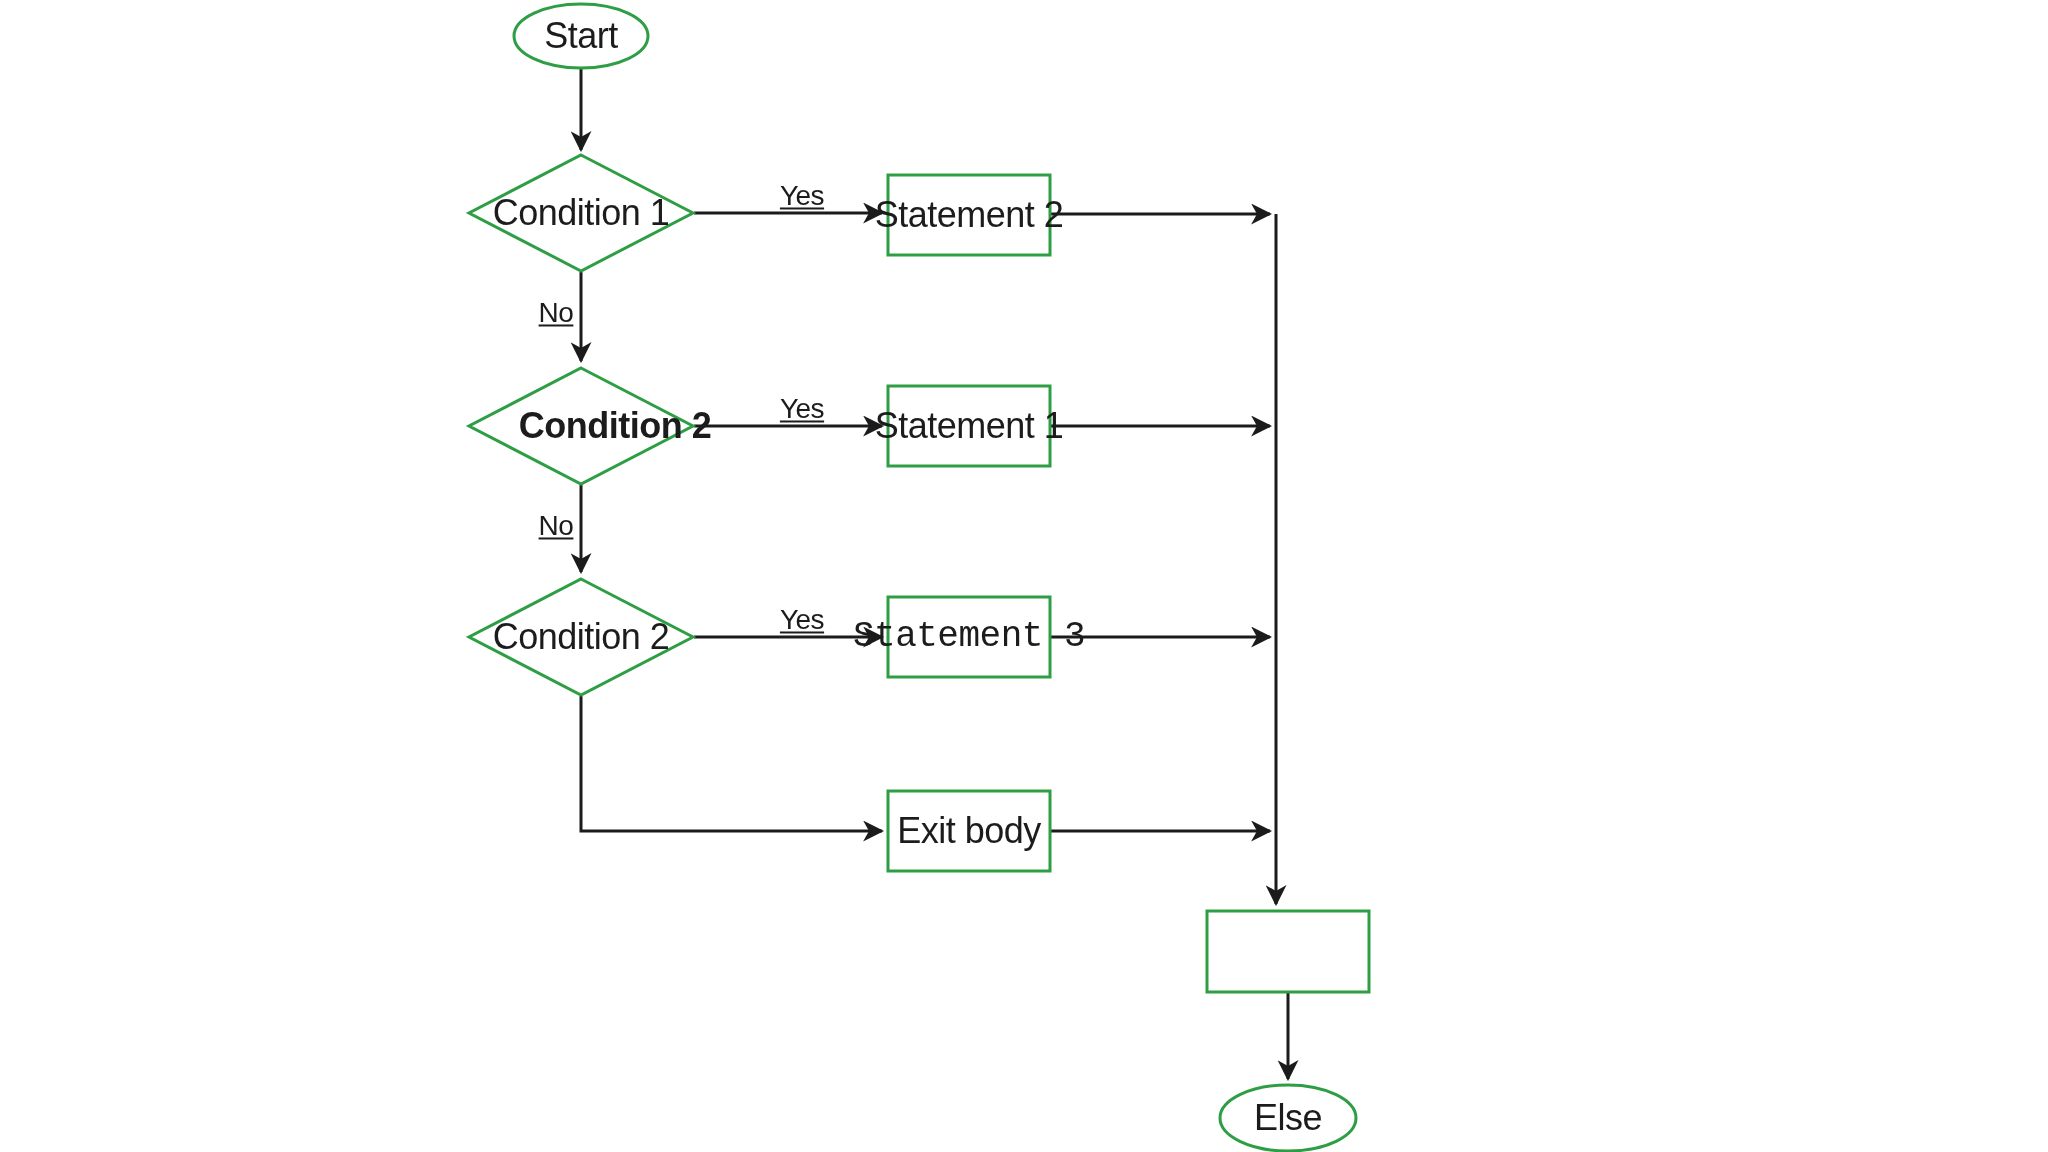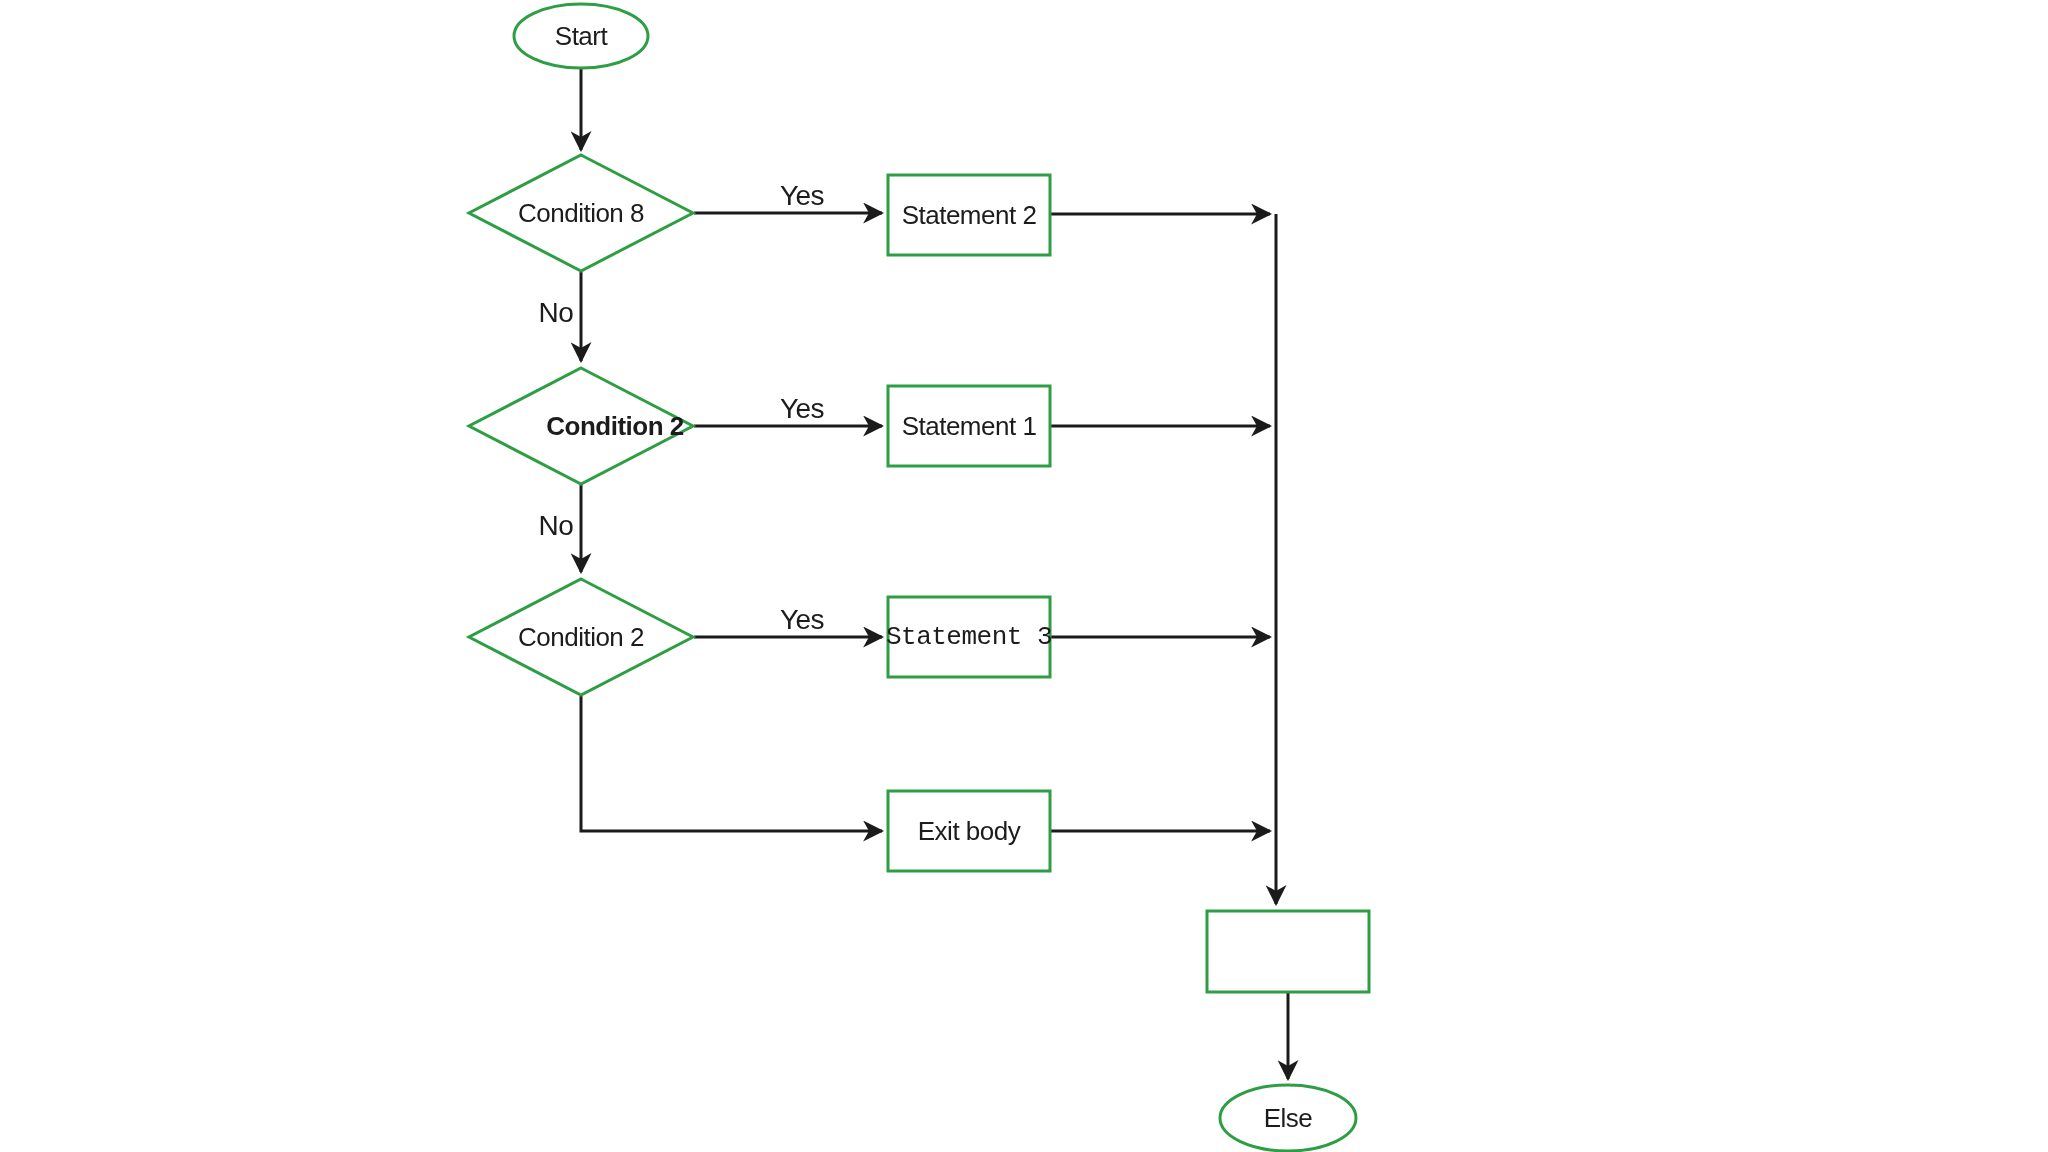--- a/index.html
+++ b/index.html
@@ -28,7 +28,7 @@
     position: absolute;
     transform: translate(-50%, -50%);
     color: var(--text-color, #1c1c1c);
-    font-size: 26px;
+    font-size: 36px;
     letter-spacing: -0.5px;
     line-height: 1.18;
     text-align: center;

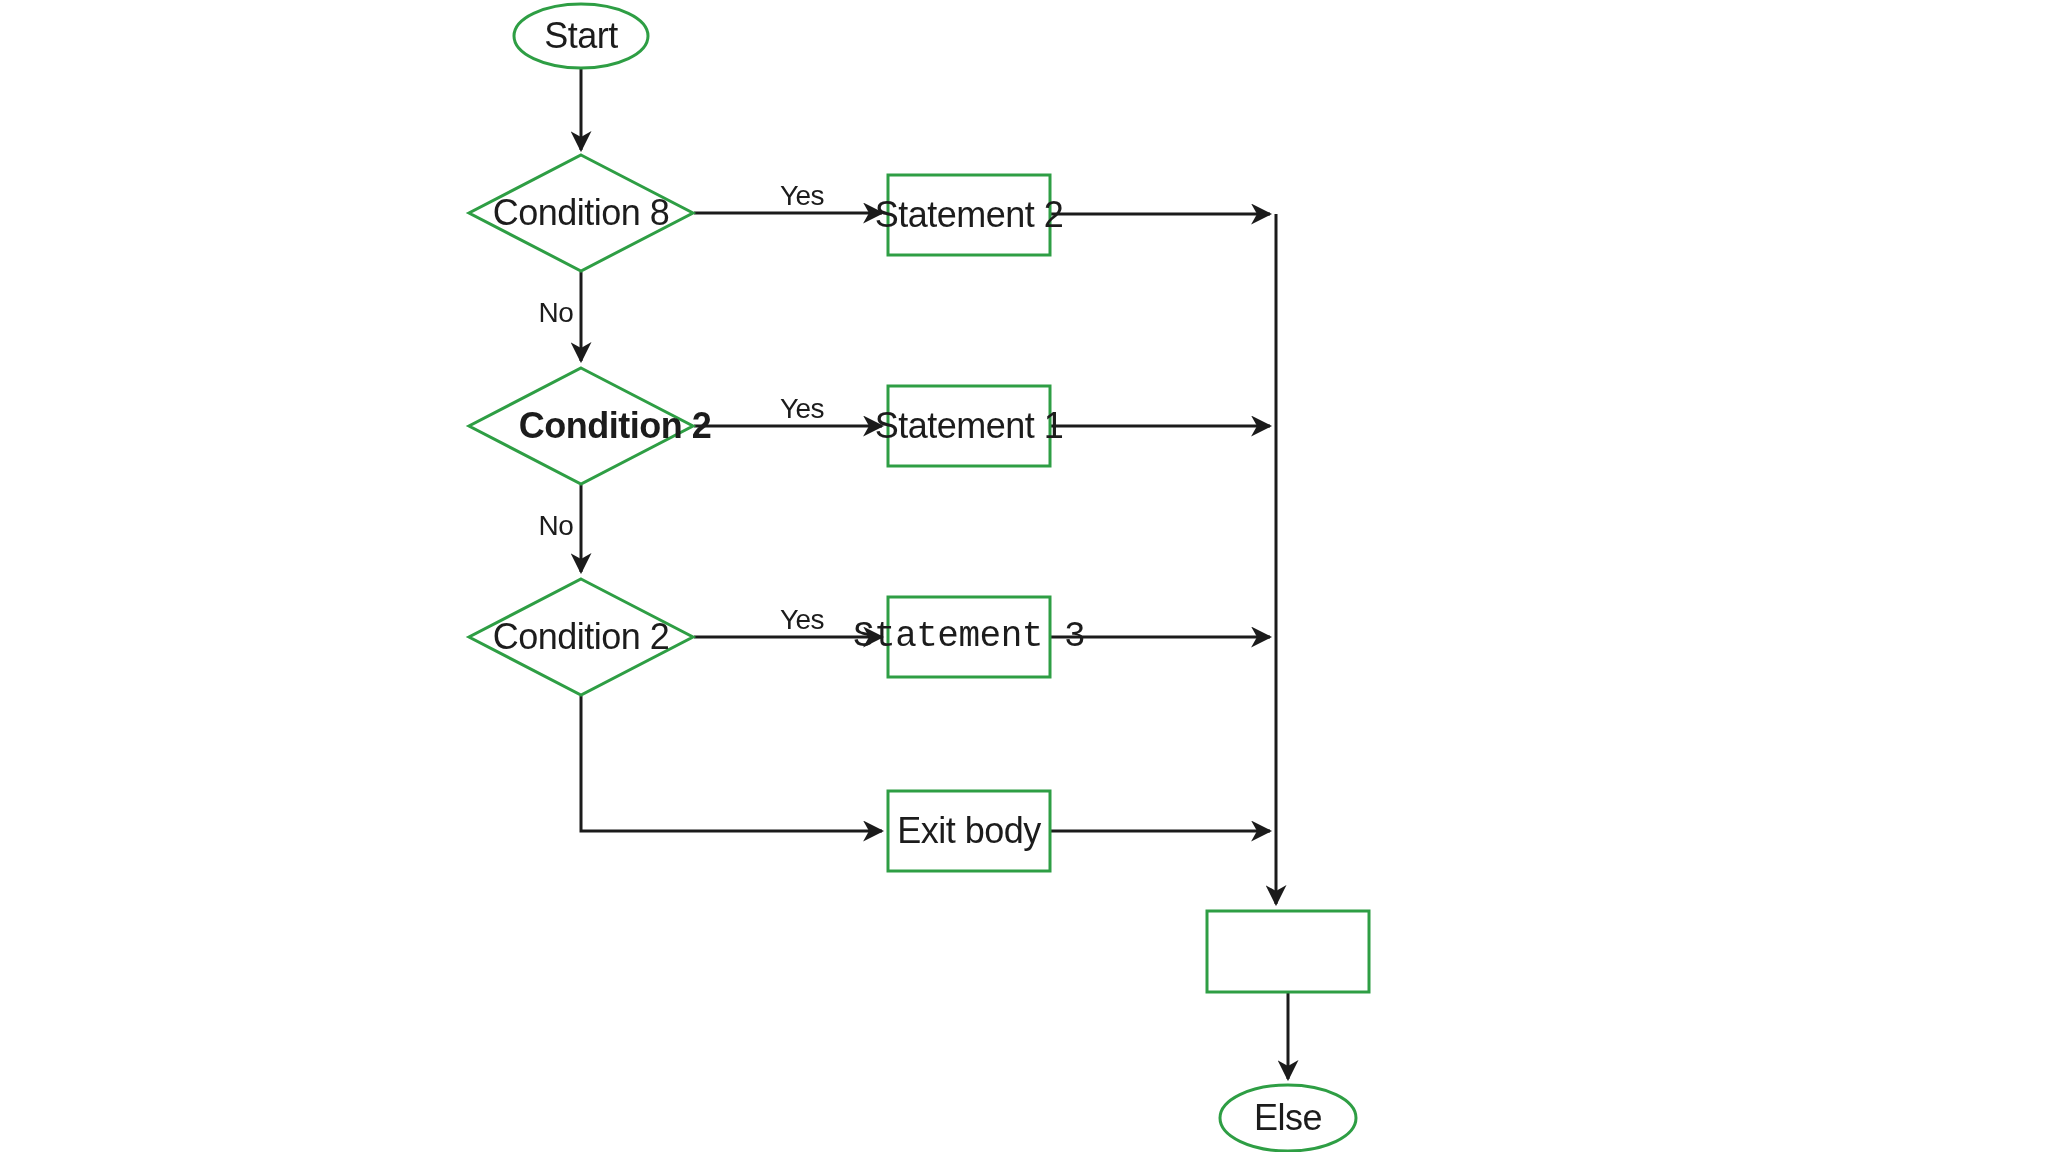--- a/index.html
+++ b/index.html
@@ -75,7 +75,7 @@
   </svg>
 
   <div class="label" style="left:581px; top:36px;">Start</div>
-  <div class="label" style="left:581px; top:213px;">Condition 8</div>
+  <div class="label" style="left:581px; top:213px;">Condition 1</div>
   <div class="label" style="left:969px; top:215px;">Statement 2</div>
   <div class="label" style="left:615px; top:426px;font-weight:bold;">Condition 2</div>
   <div class="label" style="left:969px; top:426px;">Statement 1</div>

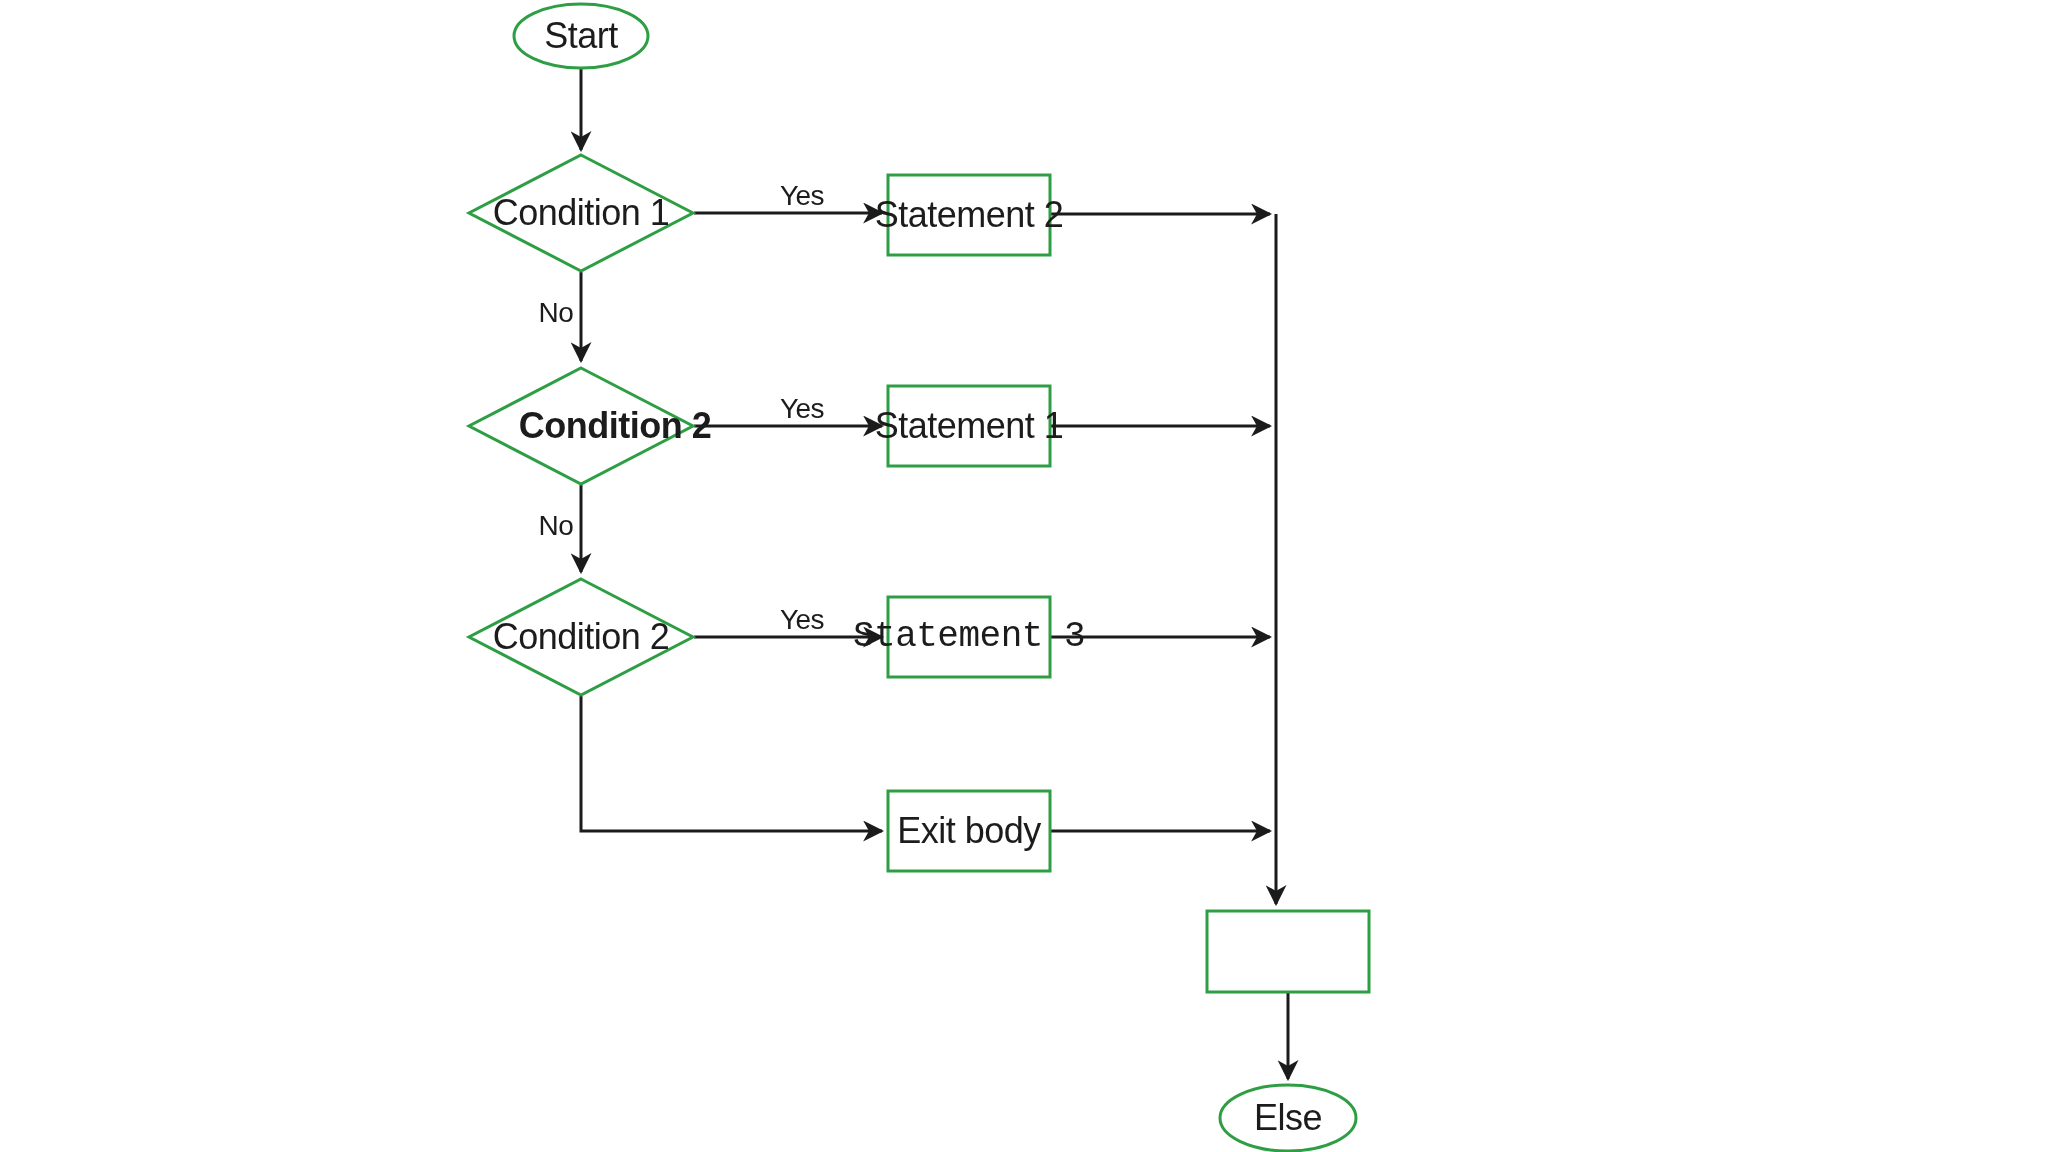--- a/index.html
+++ b/index.html
@@ -34,7 +34,7 @@
     text-align: center;
     white-space: pre-line;
   }
-  .edge-label { font-size: 28px; }
+  .edge-label { font-size: 28px; text-decoration: underline; }
 </style>
 </head>
 <body>

